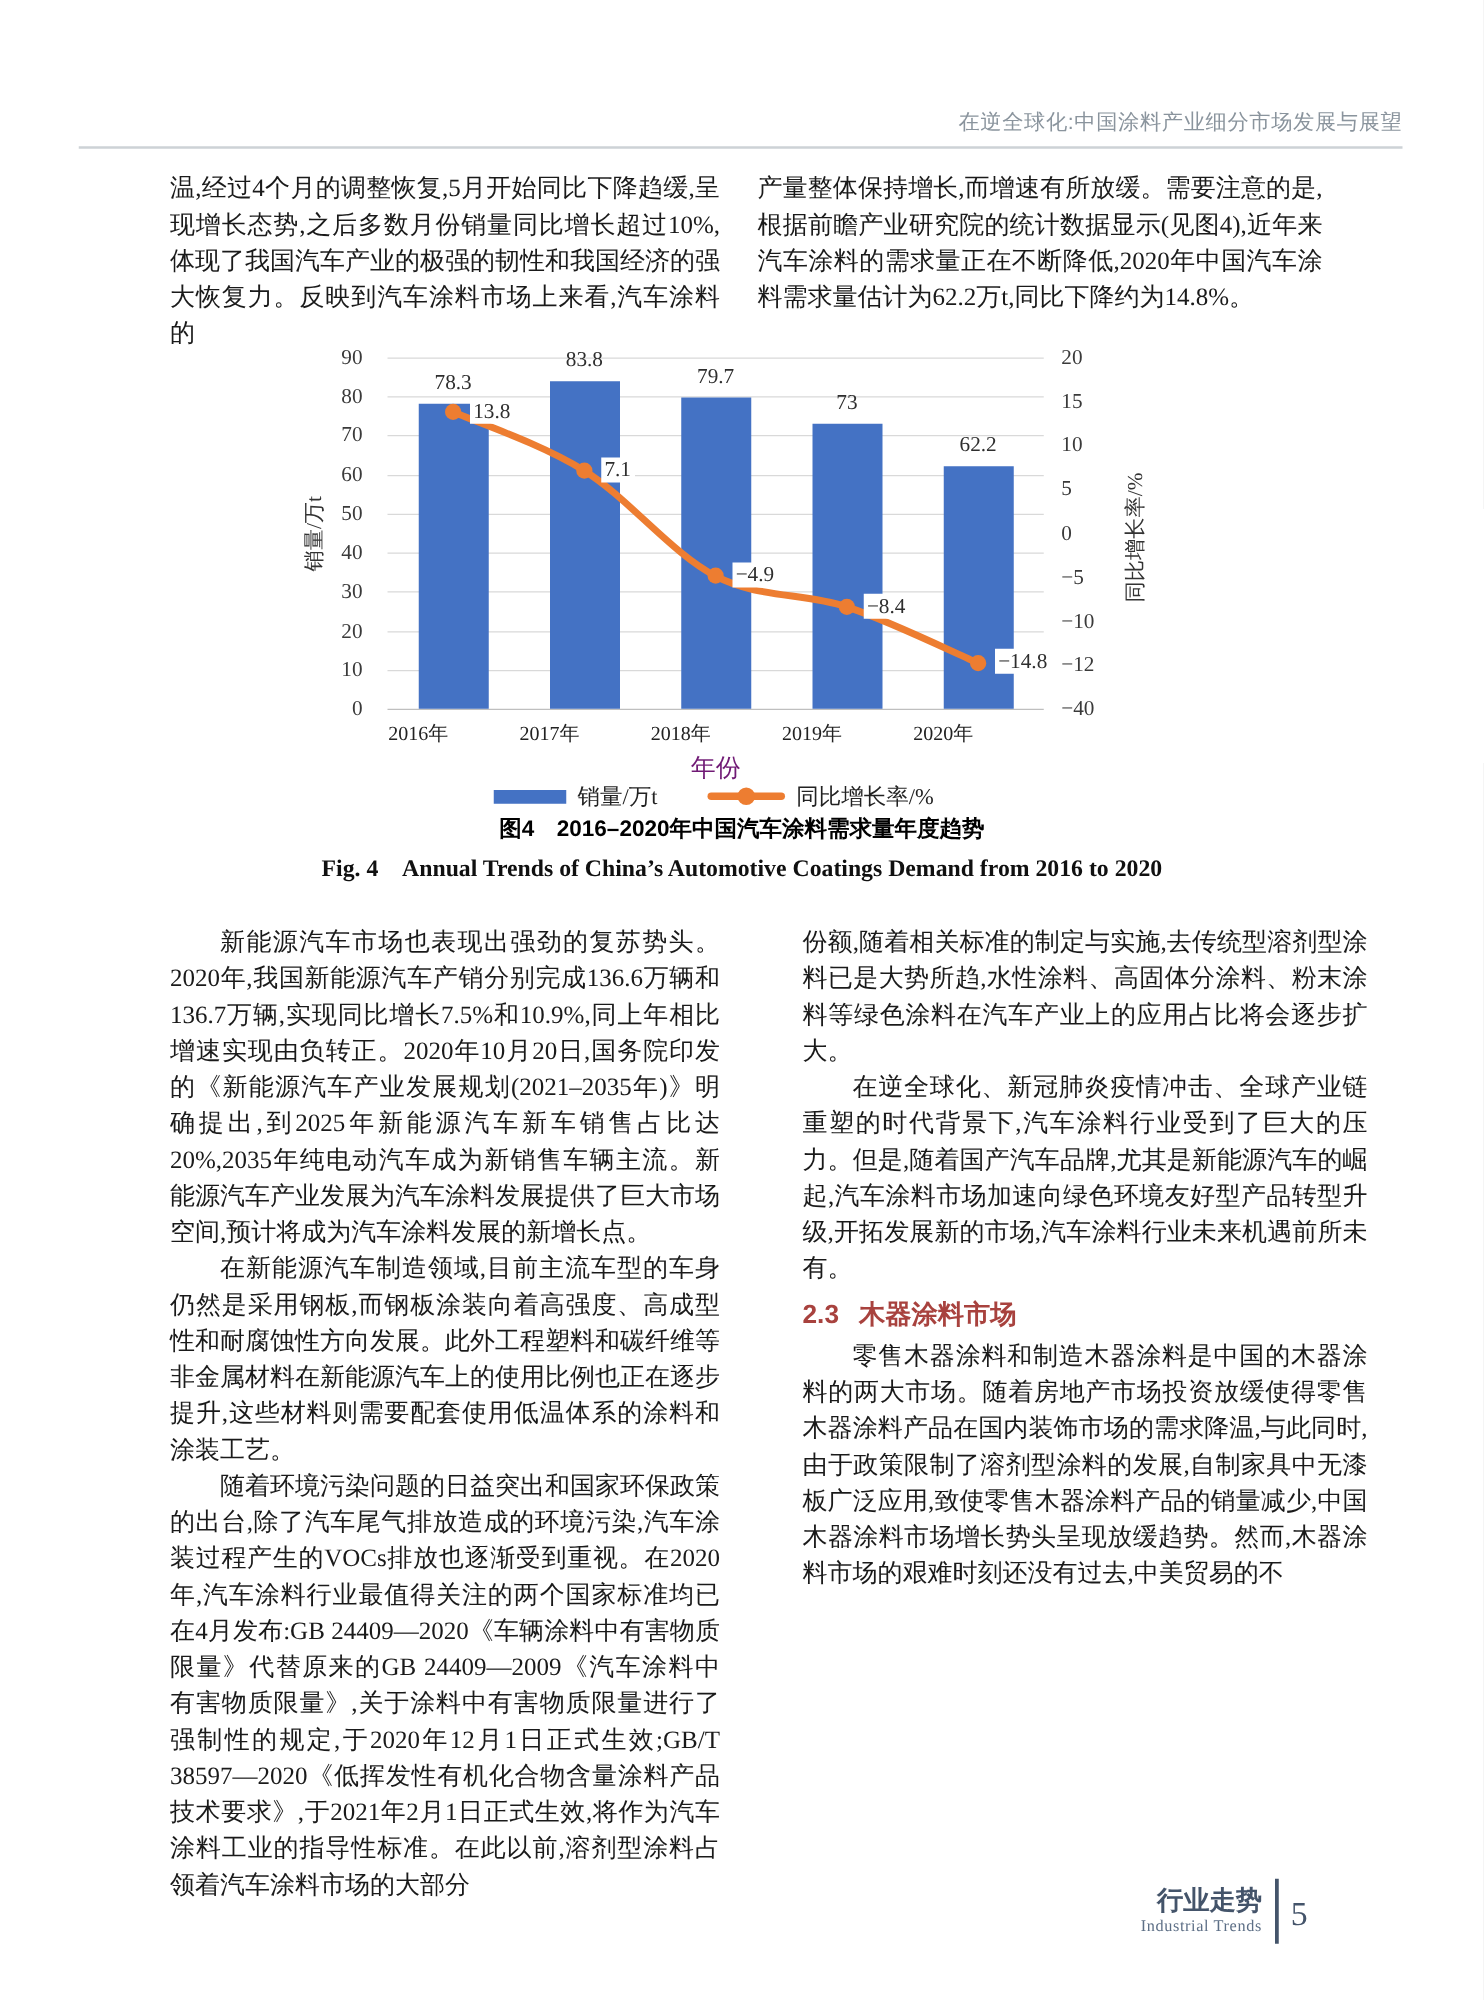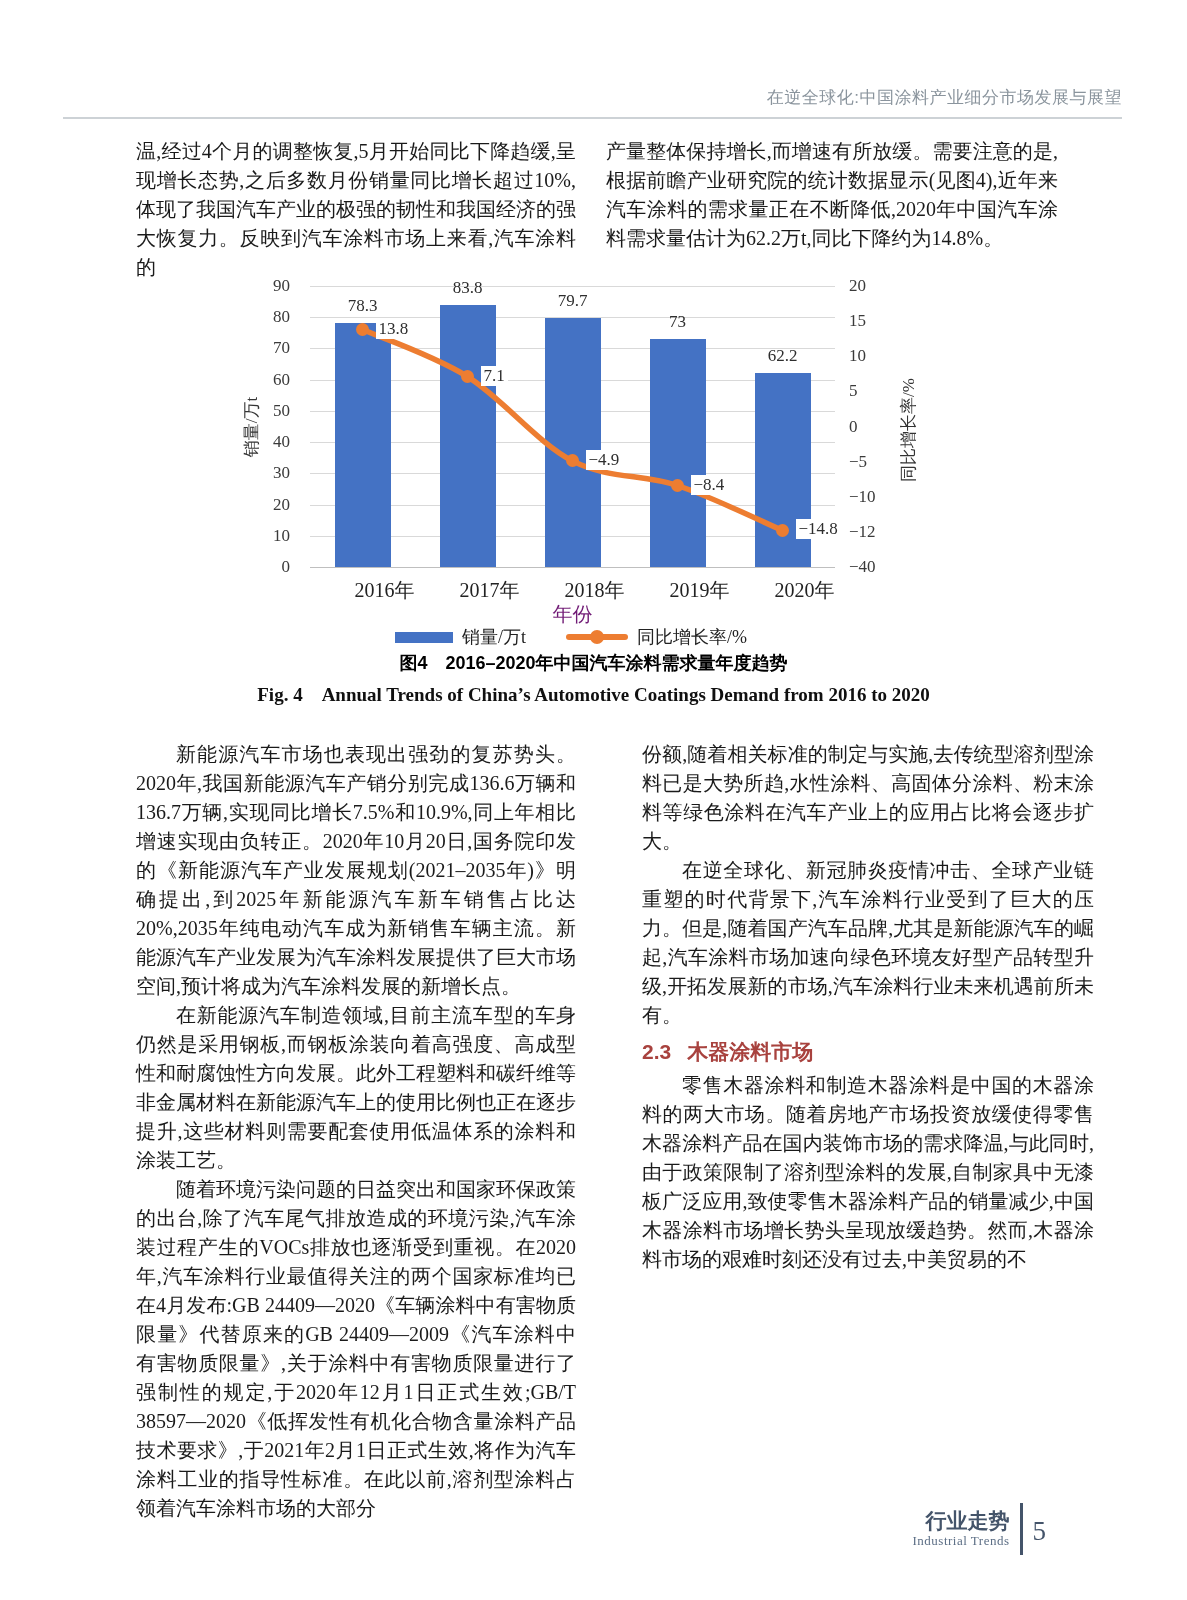--- a/index.html
+++ b/index.html
@@ -39,7 +39,7 @@
   .y-axis-title.left{left:251px;top:427px;}
   .y-axis-title.right{left:908px;top:430px;}
   .x-ticks{position:absolute;left:310px;top:577px;width:525px;height:24px;}
-  .xtick{position:absolute;width:104px;text-align:right;font-size:20px;color:#222;}
+  .xtick{position:absolute;width:104px;text-align:left;font-size:16px;color:#222;}
   .x-axis-title{position:absolute;left:310px;top:601px;width:525px;text-align:center;
     font-size:20px;color:#701a75;}
   .legend{position:absolute;left:395px;top:625px;width:525px;display:flex;gap:40px;align-items:center;}

